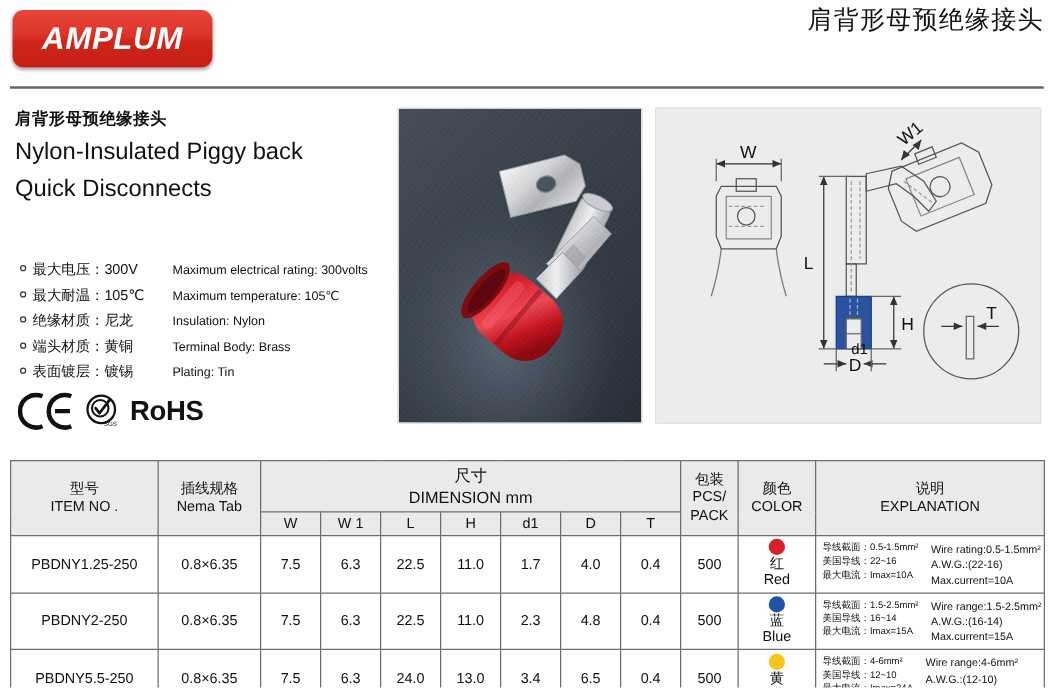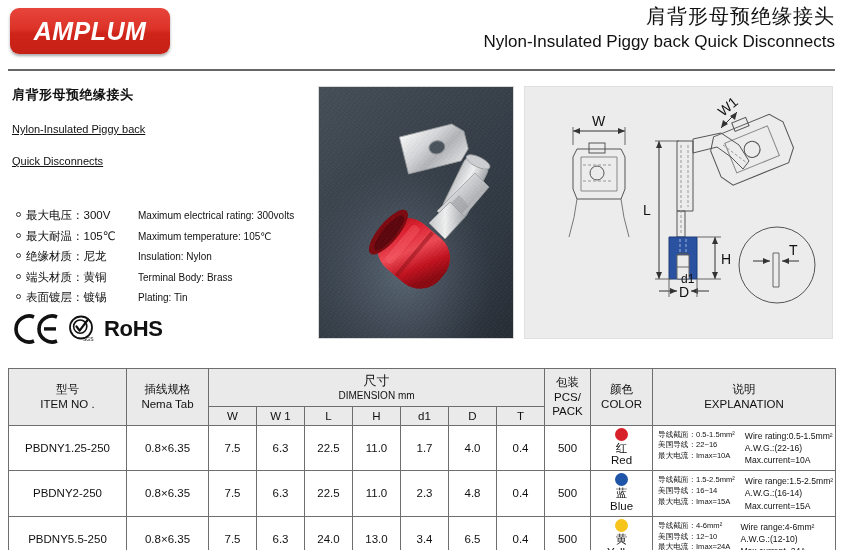--- a/index.html
+++ b/index.html
@@ -125,7 +125,6 @@
     </div>
     <div class="header-titles">
       <div class="header-cn">肩背形母预绝缘接头</div>
-      <div class="header-en">Nylon-Insulated Piggy back Quick Disconnects</div>
     </div>
     <div class="hrule"></div>
   </div>

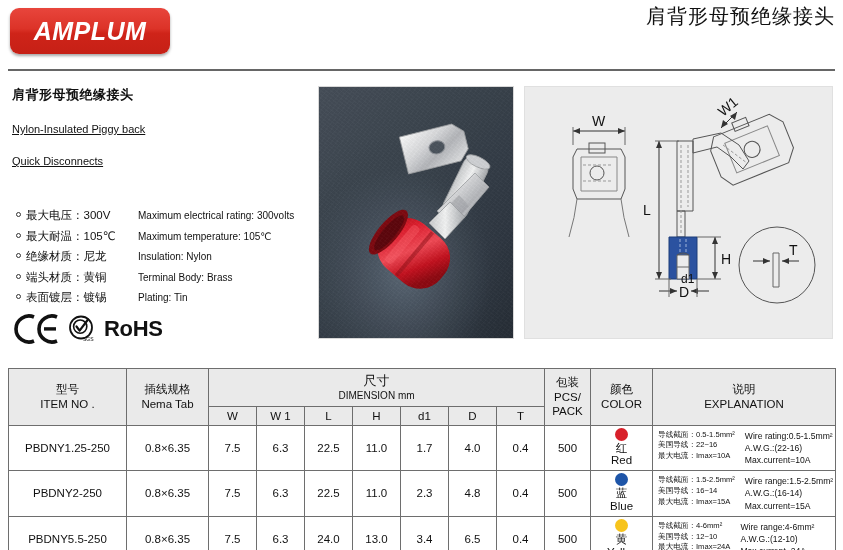--- a/index.html
+++ b/index.html
@@ -42,7 +42,7 @@
 
   .left-panel { position: absolute; left: 12px; top: 0; width: 296px; }
   .lp-title-cn { font-size: 13px; font-weight: bold; color: #111; letter-spacing: .5px; }
-  .lp-title-en { font-size: 11px; color: #111; line-height: 1.28; margin-top: 18px; text-decoration: underline; }
+  .lp-title-en { font-size: 19px; color: #111; line-height: 1.28; margin-top: 6px; }
 
   .spec-list { position: absolute; top: 122px; left: 4px; }
   .spec-row { display: flex; align-items: baseline; margin-bottom: 5.5px; }

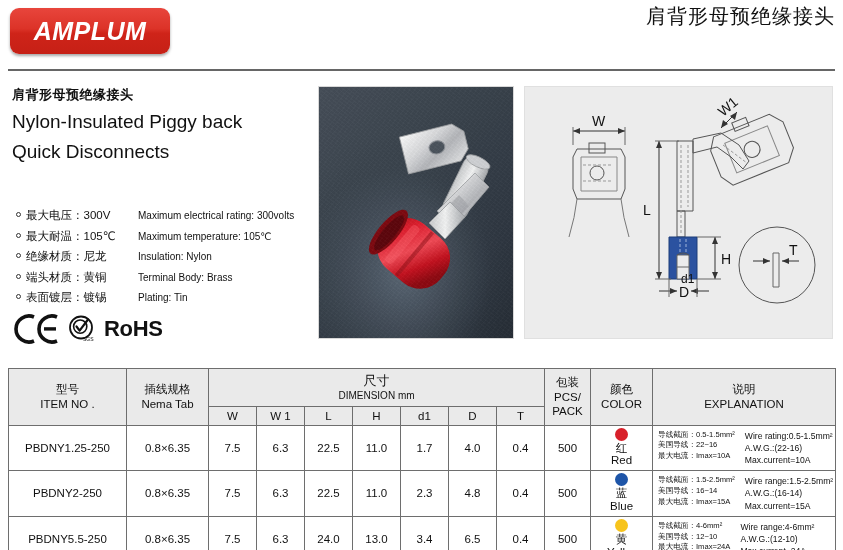--- a/index.html
+++ b/index.html
@@ -96,7 +96,7 @@
   .spec-table thead th { background: #eaeaea; font-weight: normal; padding: 3px 1px; }
   .th-cn { font-size: 11.5px; display: block; line-height: 1.3; }
   .th-en { font-size: 11.5px; display: block; line-height: 1.3; }
-  .th-dim-en { font-size: 10px; display: block; line-height: 1.25; }
+  .th-dim-en { font-size: 13px; display: block; line-height: 1.25; }
   .dim-head { font-size: 13px; }
   .pack-head { font-size: 11px; line-height: 1.25; }
 

